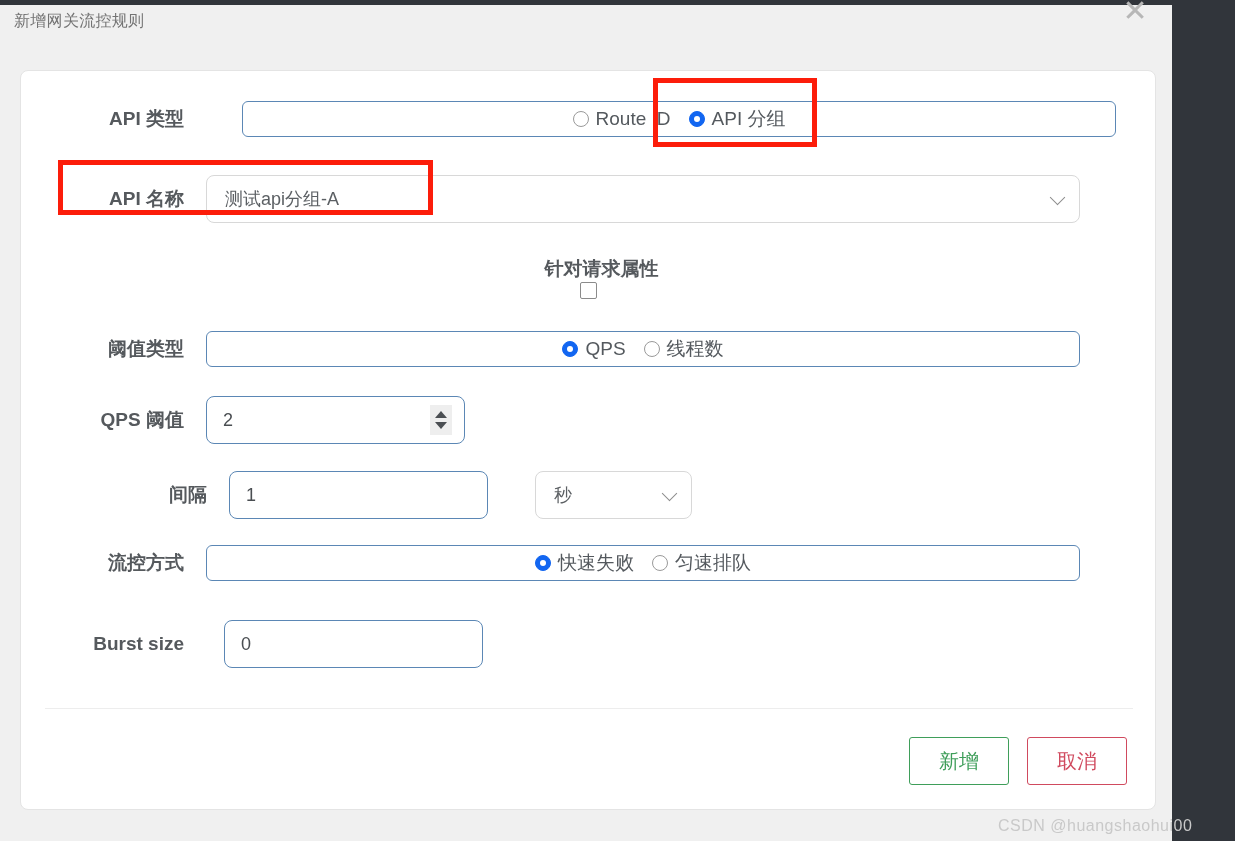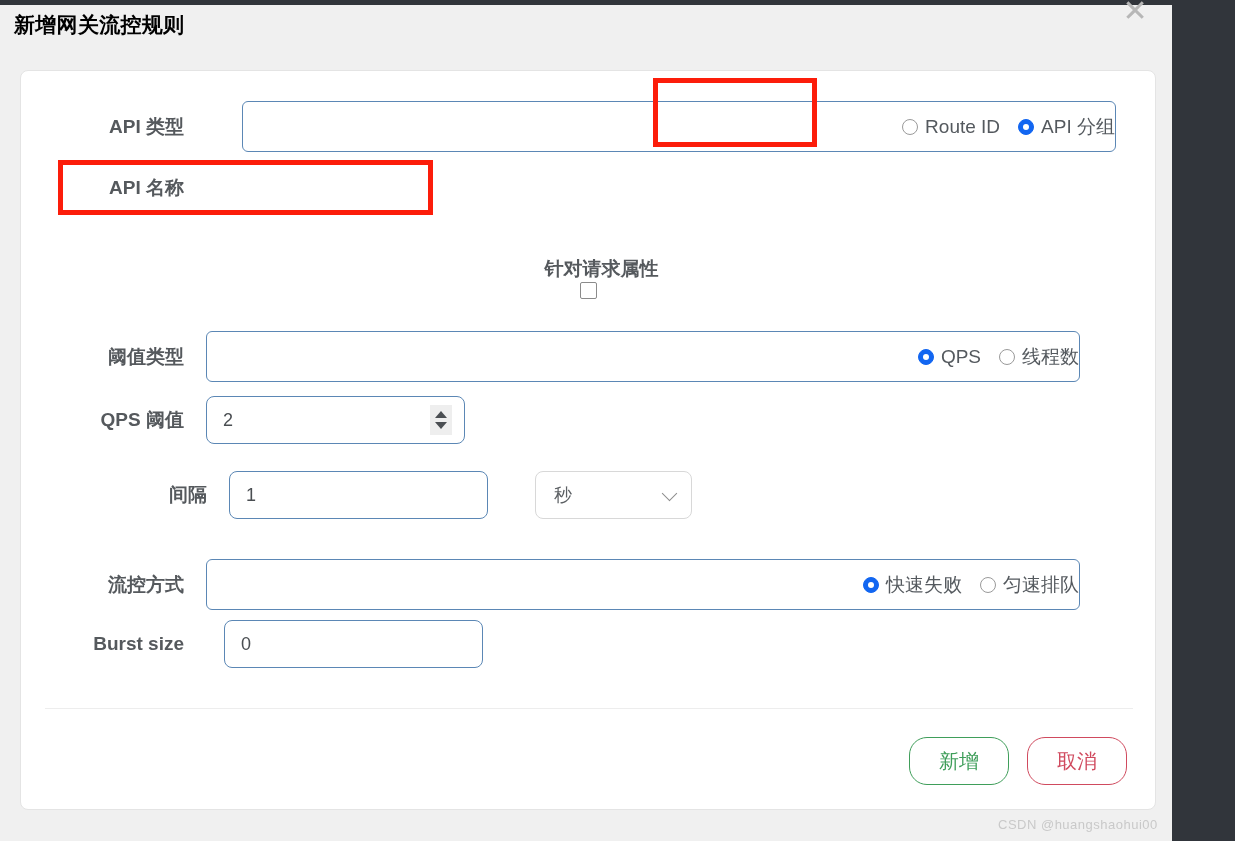--- a/index.html
+++ b/index.html
@@ -41,9 +41,9 @@
   .dialog-title {
     position: absolute;
     left: 14px; top: 6px;
-    font-size: 21px;
-    font-weight: bold;
-    color: #000000;
+    font-size: 16px;
+    font-weight: normal;
+    color: #737373;
     letter-spacing: 0.3px;
   }
   .card {

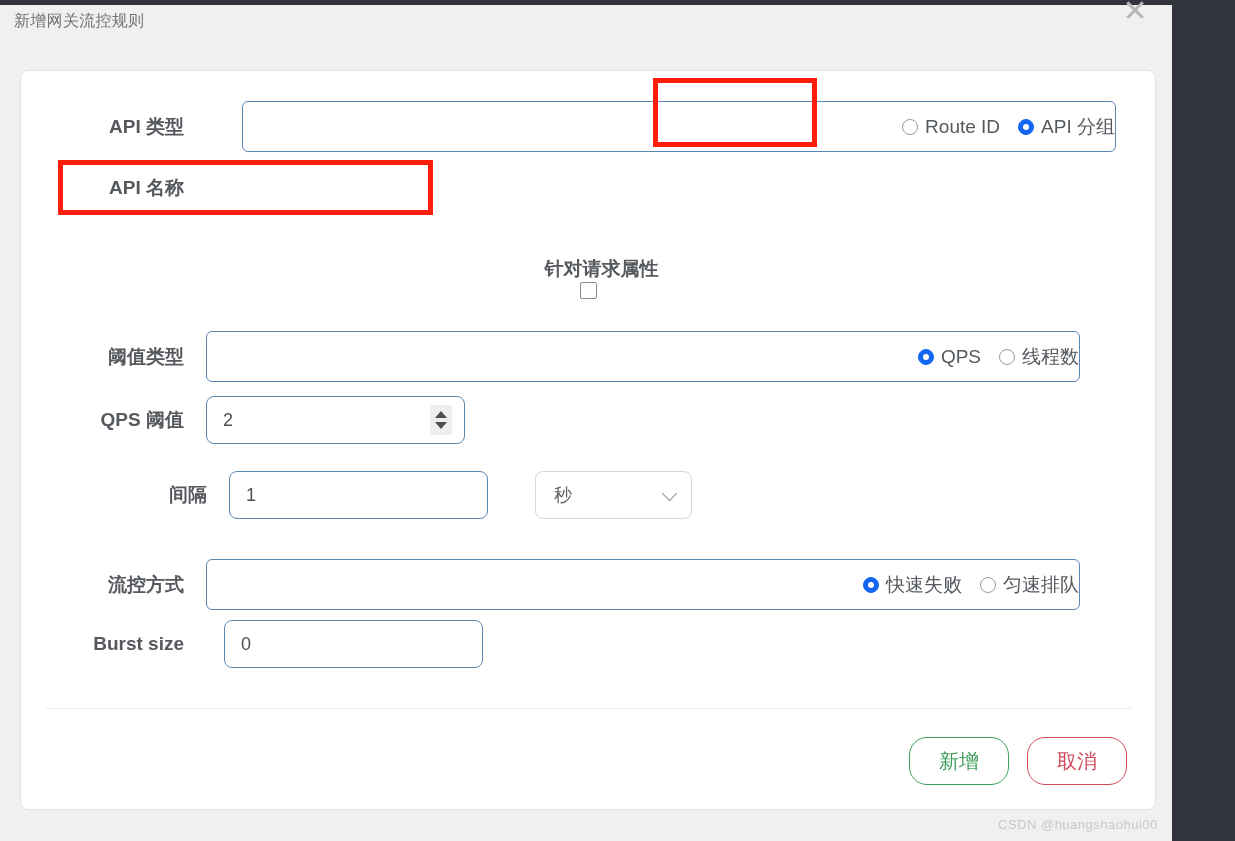--- a/index.html
+++ b/index.html
@@ -75,13 +75,13 @@
 
   
   .radio-box {
-    height: 51px;
+    height: 36px;
     border: 1px solid #5b87b5;
     border-radius: 6px;
     background: #fff;
     display: flex;
     align-items: center;
-    justify-content: flex-end;
+    justify-content: center;
     gap: 18px;
   }
   .radio-box.wide { width: 874px; }

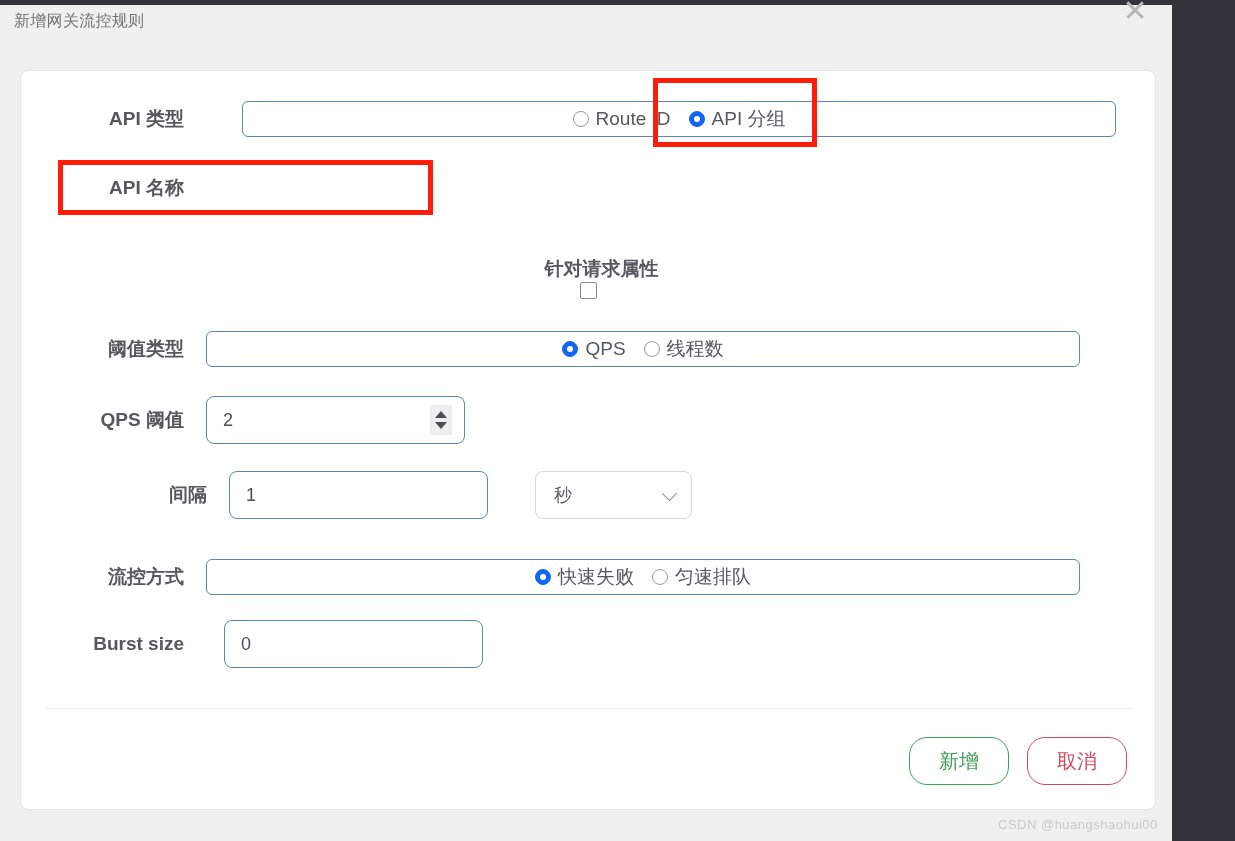--- a/index.html
+++ b/index.html
@@ -258,6 +258,12 @@
 
       <div class="row" style="top:104px;border-radius:24px;">
         <div class="lbl">API 名称</div>
+        <div class="field">
+          <div class="select wide">
+            <span>测试api分组-A</span>
+            <span class="chev"></span>
+          </div>
+        </div>
       </div>
 
       <div class="row" style="top:185px;flex-direction:column;">

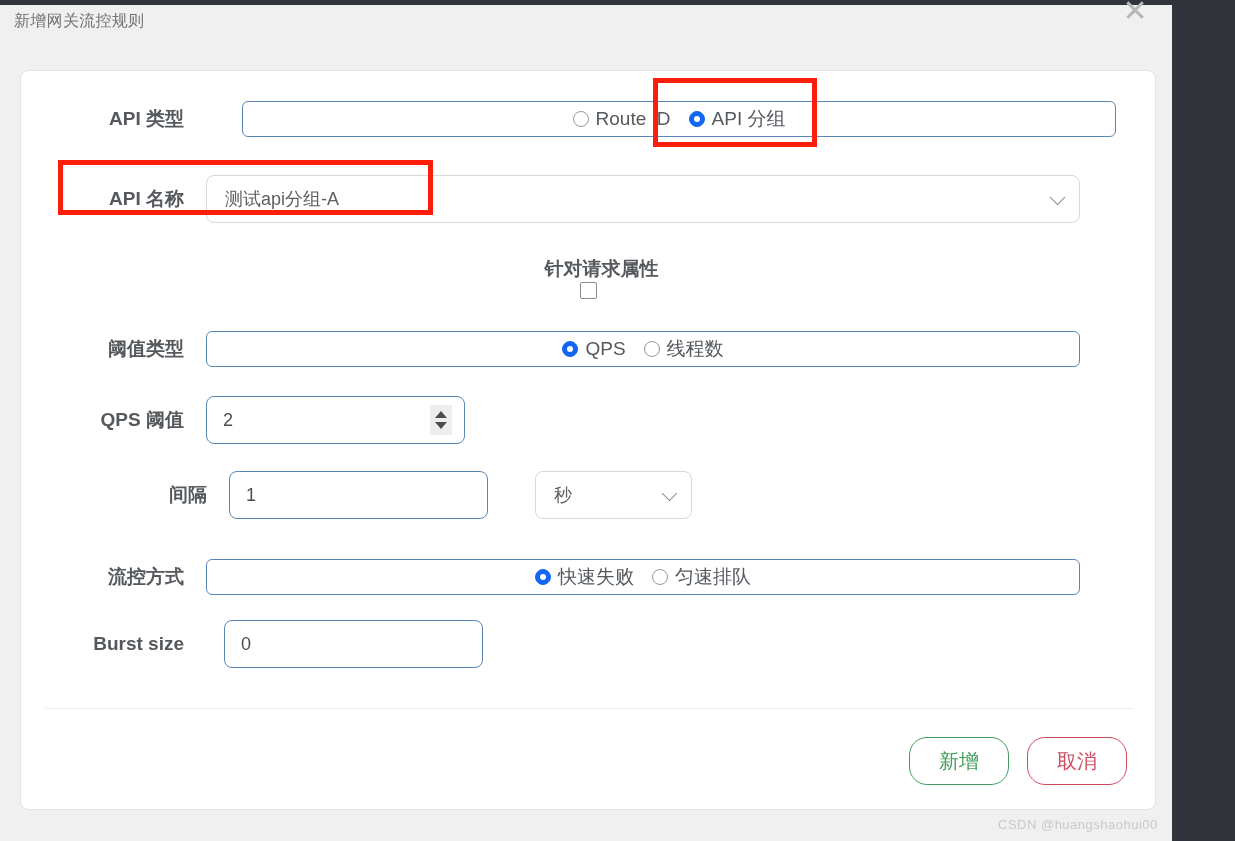--- a/index.html
+++ b/index.html
@@ -315,7 +315,7 @@
         </div>
       </div>
 
-      <div class="row" style="top:488px;">
+      <div class="row" style="top:474px;">
         <div class="lbl">流控方式</div>
         <div class="field">
           <div class="radio-box wide">

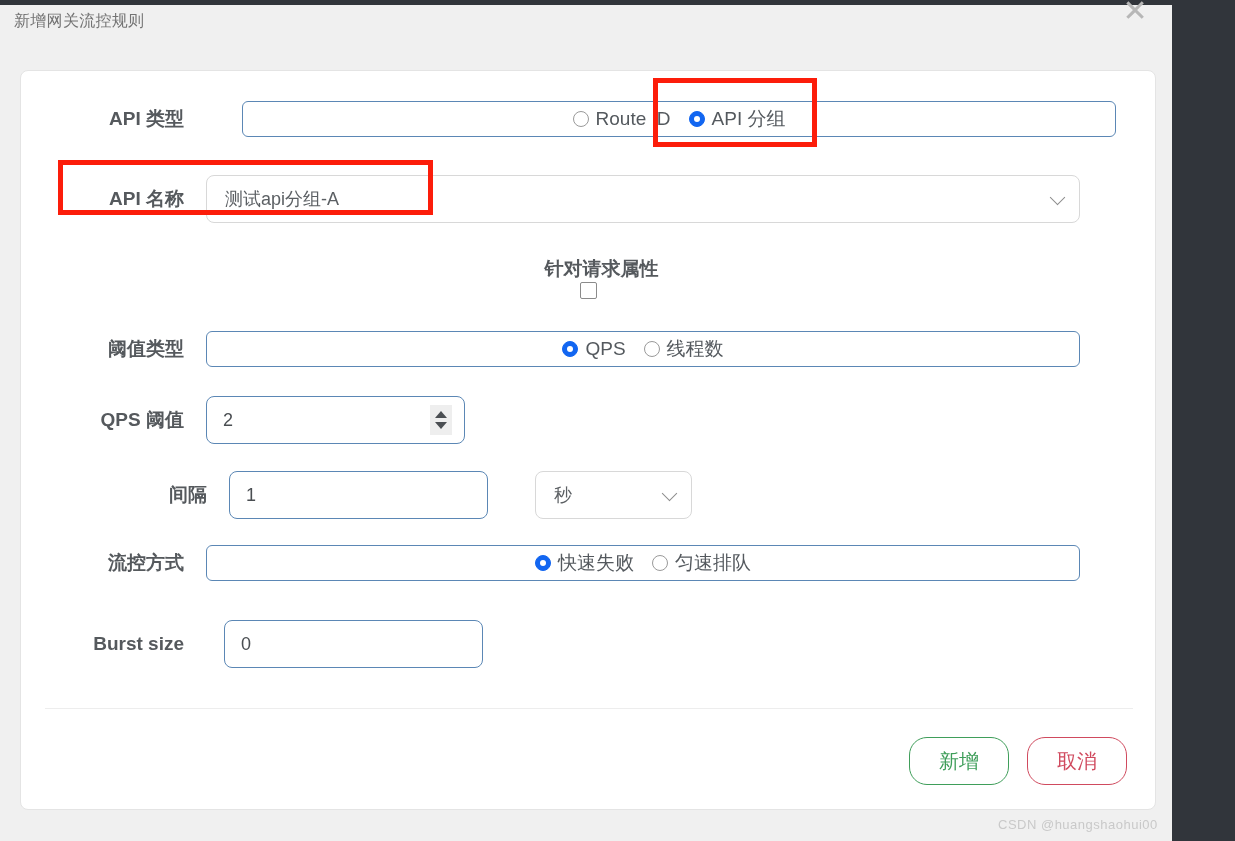--- a/index.html
+++ b/index.html
@@ -199,7 +199,7 @@
   .btn {
     min-width: 82px;
     height: 48px;
-    border-radius: 18px;
+    border-radius: 3px;
     background: #fff;
     display: flex;
     align-items: center;

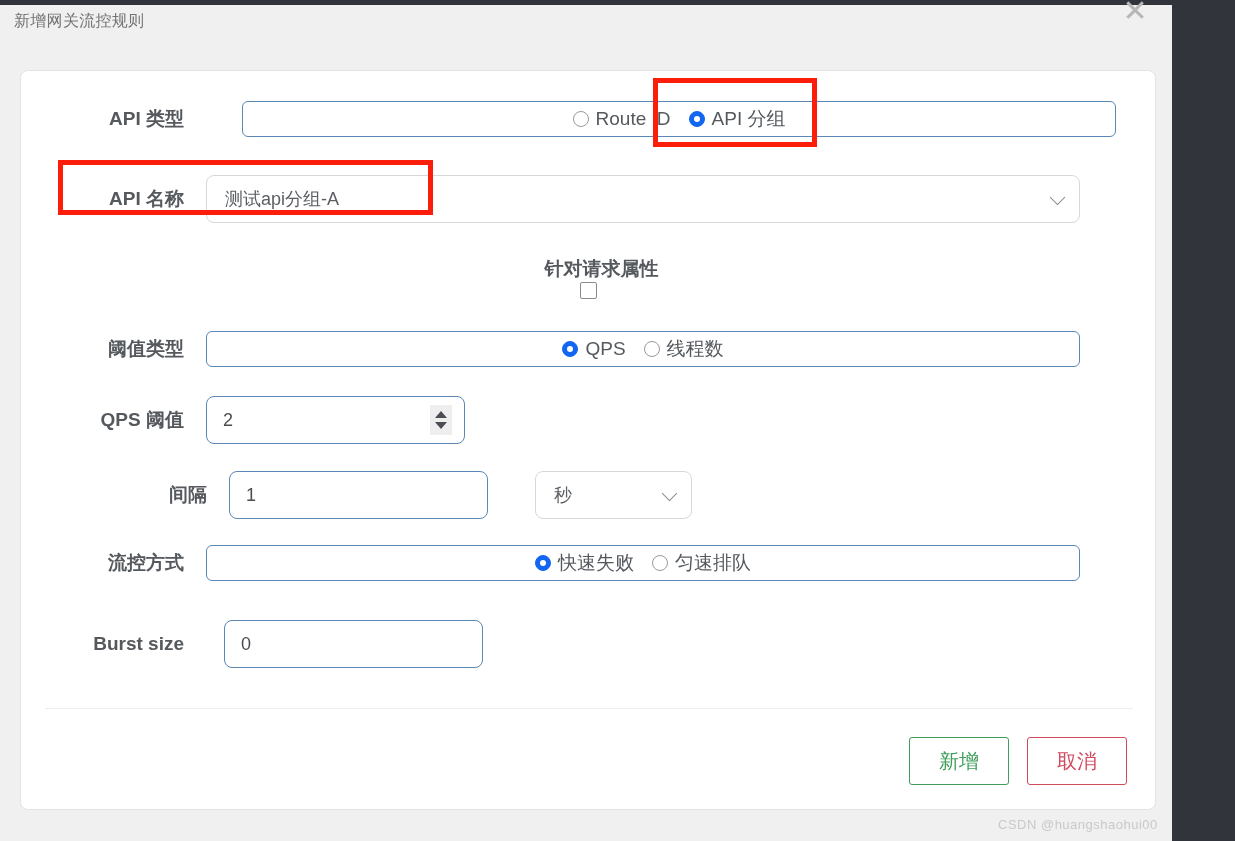--- a/index.html
+++ b/index.html
@@ -220,7 +220,7 @@
   .watermark {
     position: absolute;
     left: 998px; top: 812px;
-    font-size: 13px;
+    font-size: 16px;
     color: #c9c9c9;
     letter-spacing: 0.5px;
     white-space: nowrap;

